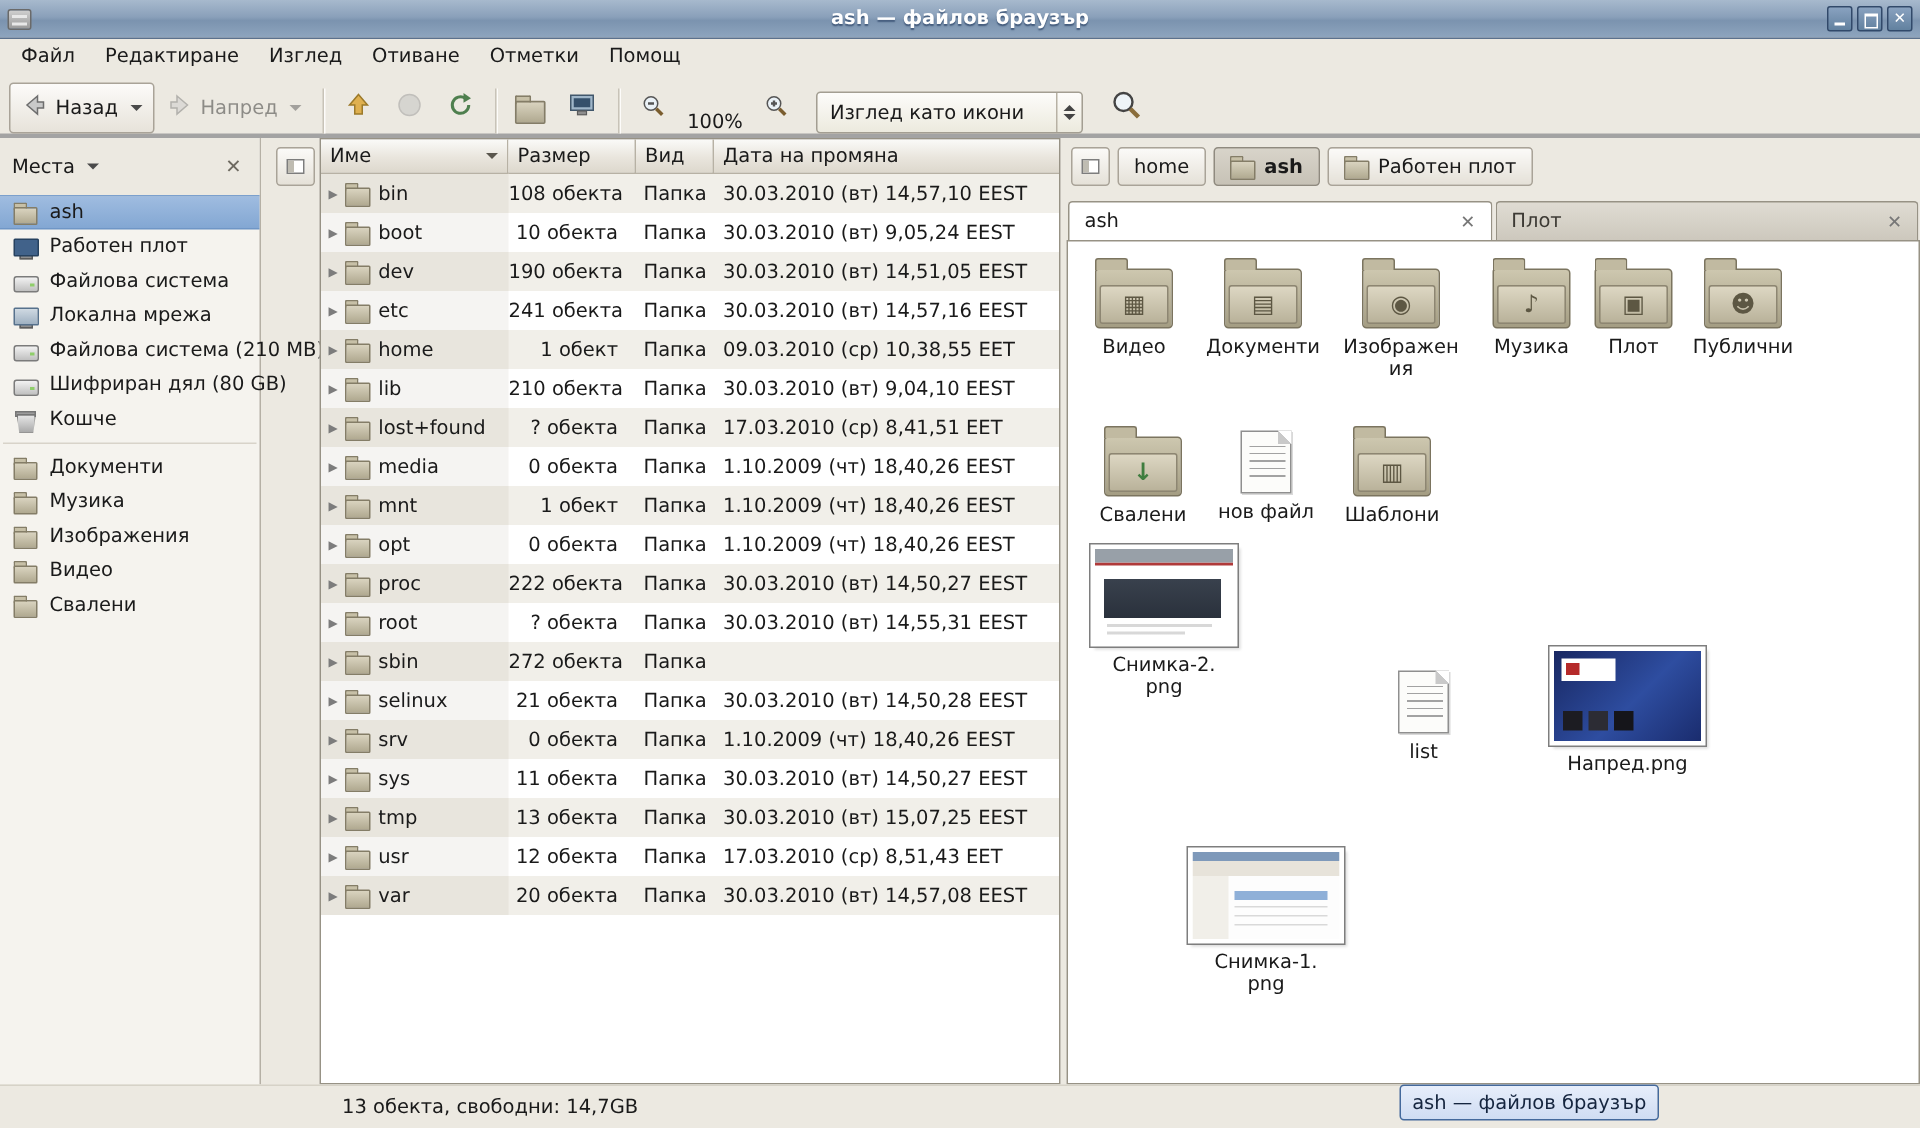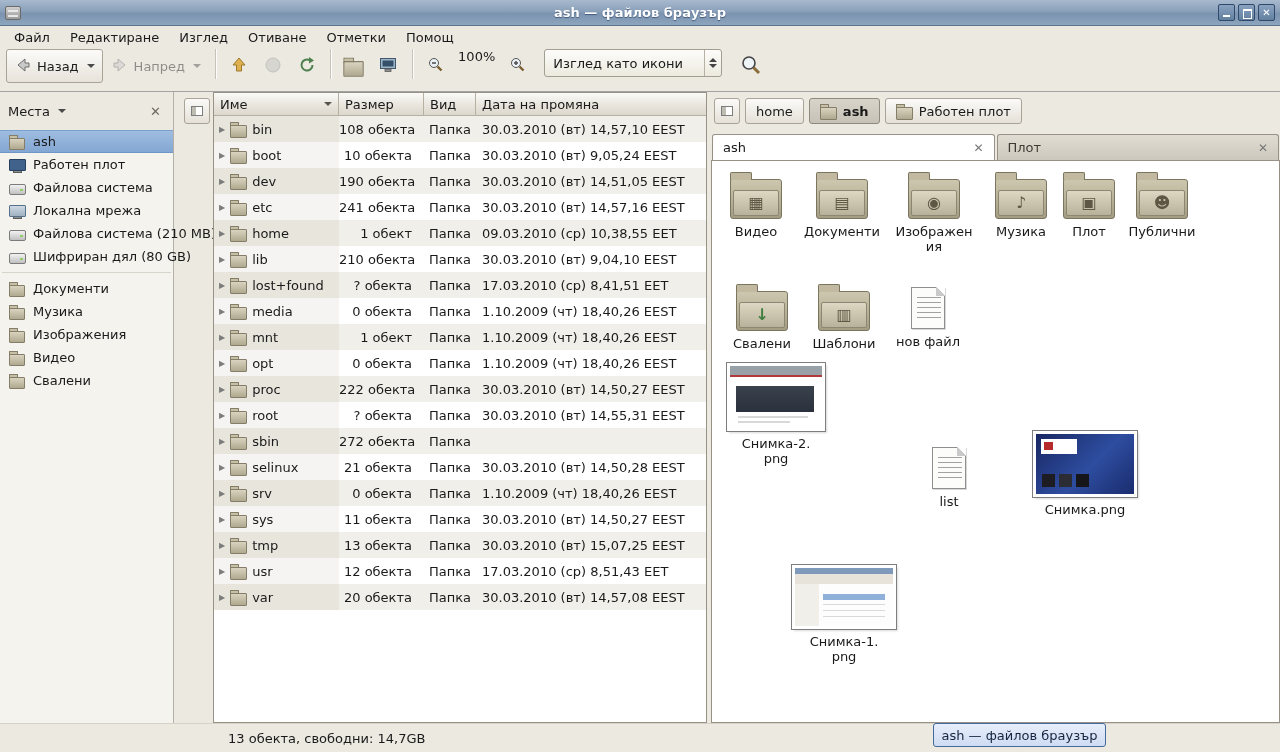--- a/index.html
+++ b/index.html
@@ -24,7 +24,7 @@
 .menu-item{padding:0 10px;line-height:23px}
 
 
-.toolbar{height:43px;display:flex;align-items:flex-start;background:#ece9e1;padding:0 6px;border-bottom:1px solid #a3a3a3}
+.toolbar{height:43px;display:flex;align-items:flex-end;background:#ece9e1;padding:0 6px;border-bottom:3px solid #a3a3a3}
 .tbtn{height:34px;display:flex;align-items:center;gap:5px;padding:0 7px;border-radius:3px;border:1px solid transparent}
 .tbtn.raised{border:1px solid #a9a398;background:linear-gradient(#fcfbf9,#e7e3da)}
 .tbtn.disabled{opacity:.45}

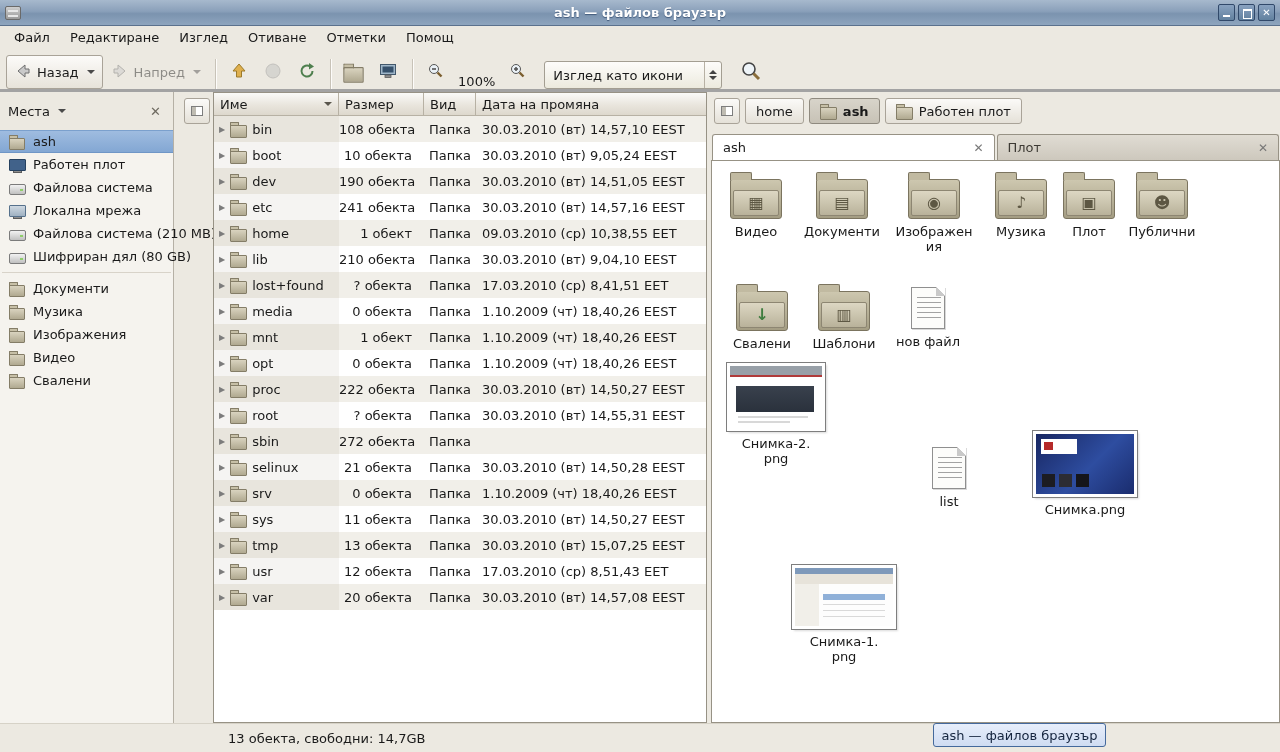--- a/index.html
+++ b/index.html
@@ -320,6 +320,10 @@
             <span class="side-label">Шифриран дял (80 GB)</span>
           </div>
 
+          <div class="side-item" data-selected="false">
+            <span class="side-icon" data-kind="trash"></span>
+            <span class="side-label">Кошче</span>
+          </div>
 
       </div>
       <div class="side-sep"></div>

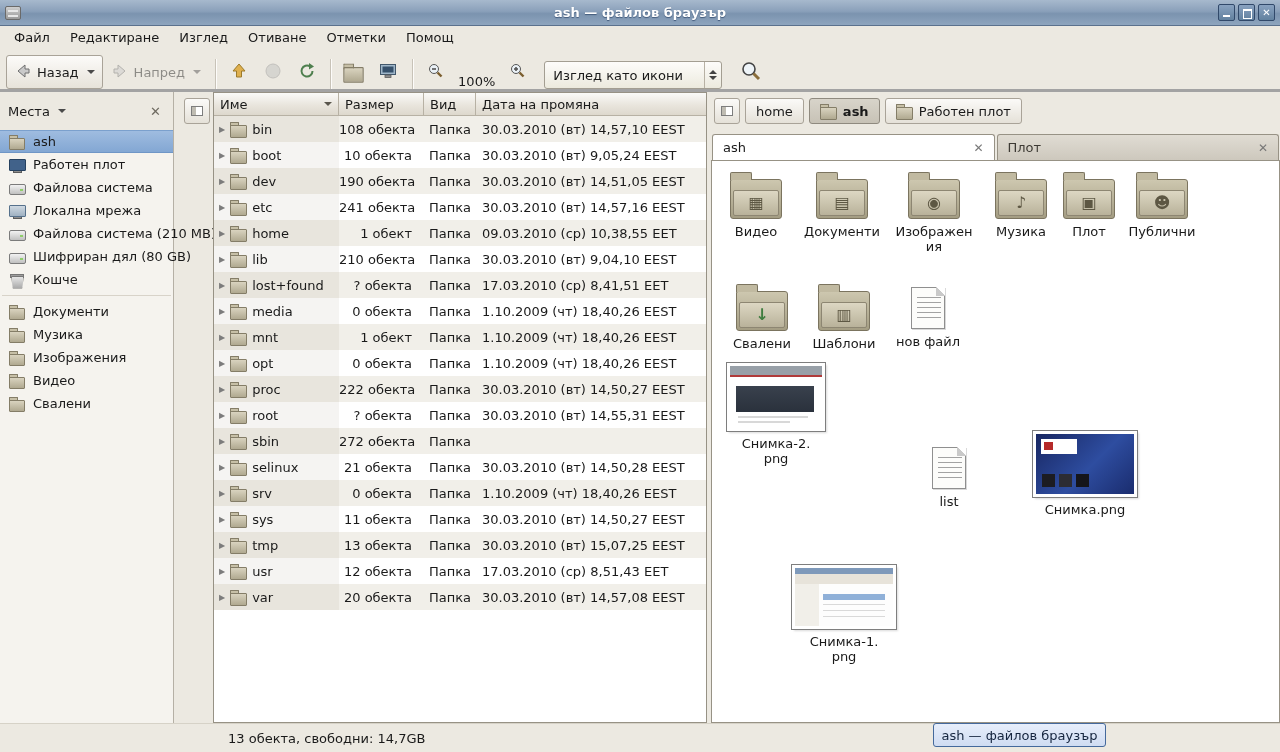--- a/index.html
+++ b/index.html
@@ -684,6 +684,13 @@
             <div class="icon-label">Свалени</div>
           </div>
 
+          <div class="icon-item" data-emblem="none">
+            <div class="icon-art" data-kind="textfile">
+              
+            </div>
+            <div class="icon-label">нов файл</div>
+          </div>
+
           <div class="icon-item" data-emblem="template">
             <div class="icon-art" data-kind="folder">
               <span class="emblem" data-emblem="template"></span>
@@ -692,13 +699,6 @@
           </div>
 
           <div class="icon-item" data-emblem="none">
-            <div class="icon-art" data-kind="textfile">
-              
-            </div>
-            <div class="icon-label">нов файл</div>
-          </div>
-
-          <div class="icon-item" data-emblem="none">
             <div class="icon-art" data-kind="thumb-page">
               
             </div>

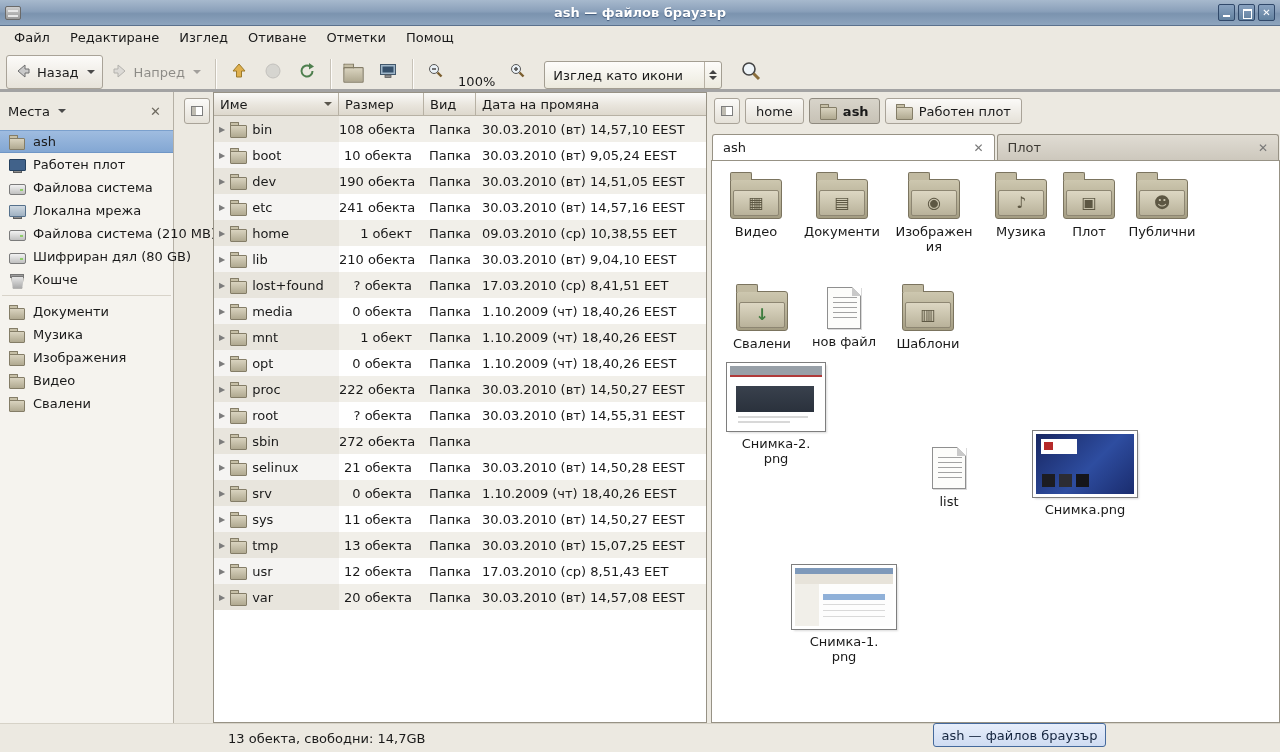--- a/index.html
+++ b/index.html
@@ -717,7 +717,7 @@
             <div class="icon-art" data-kind="thumb-dark">
               
             </div>
-            <div class="icon-label">Снимка.png</div>
+            <div class="icon-label">Напред.png</div>
           </div>
 
           <div class="icon-item" data-emblem="none">

